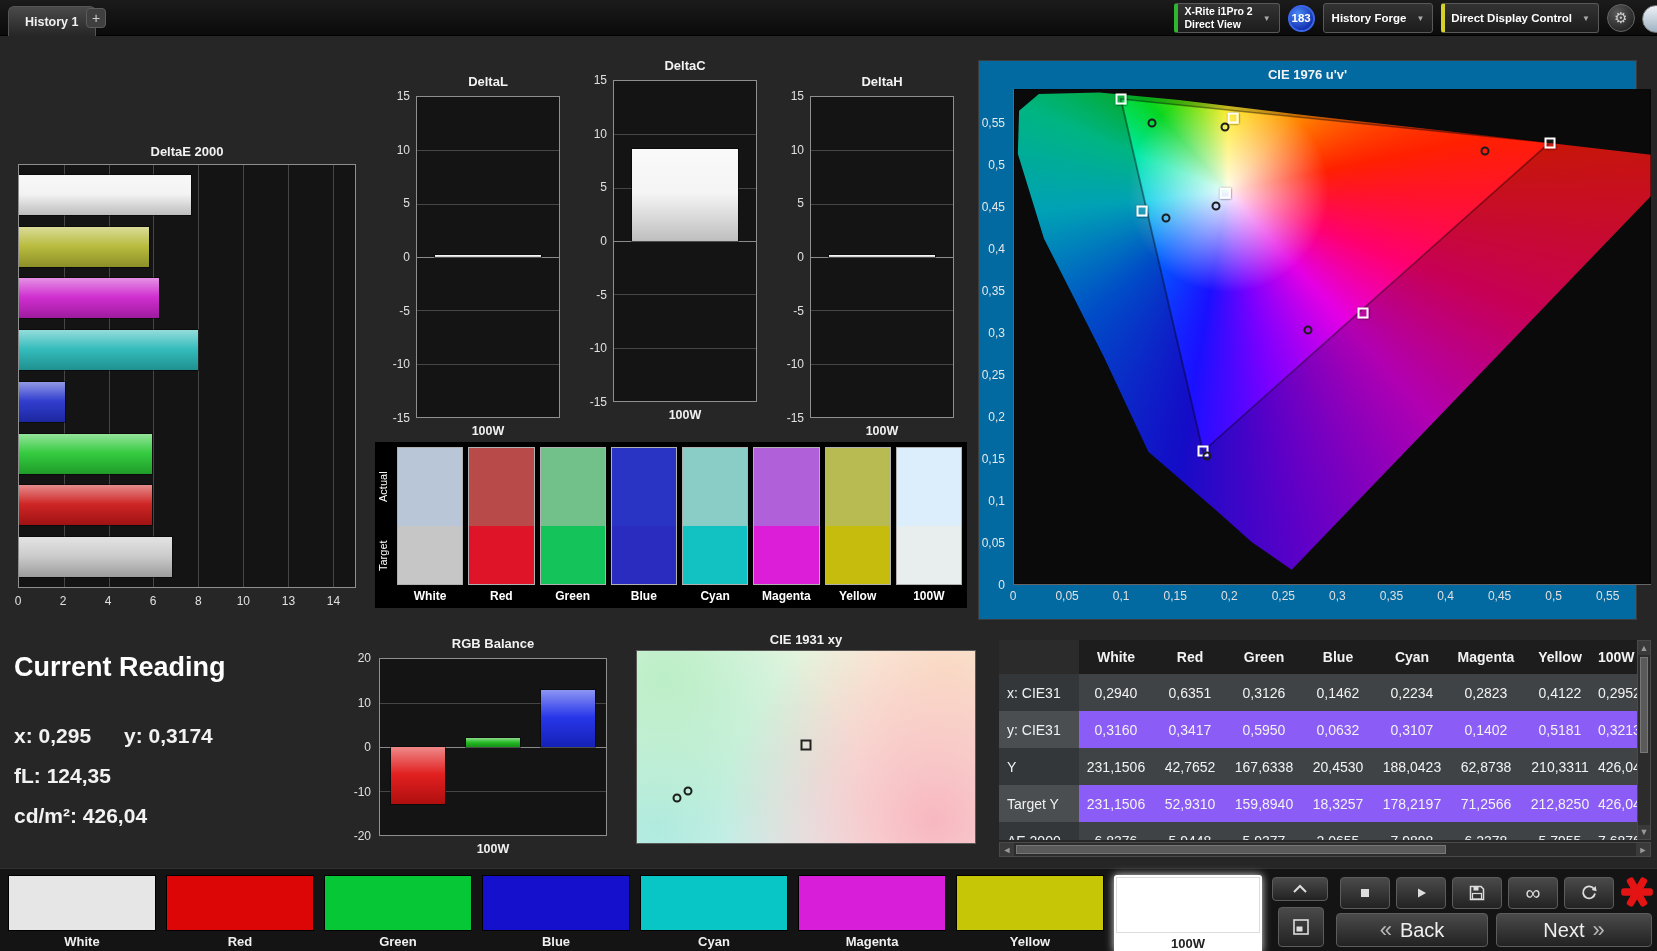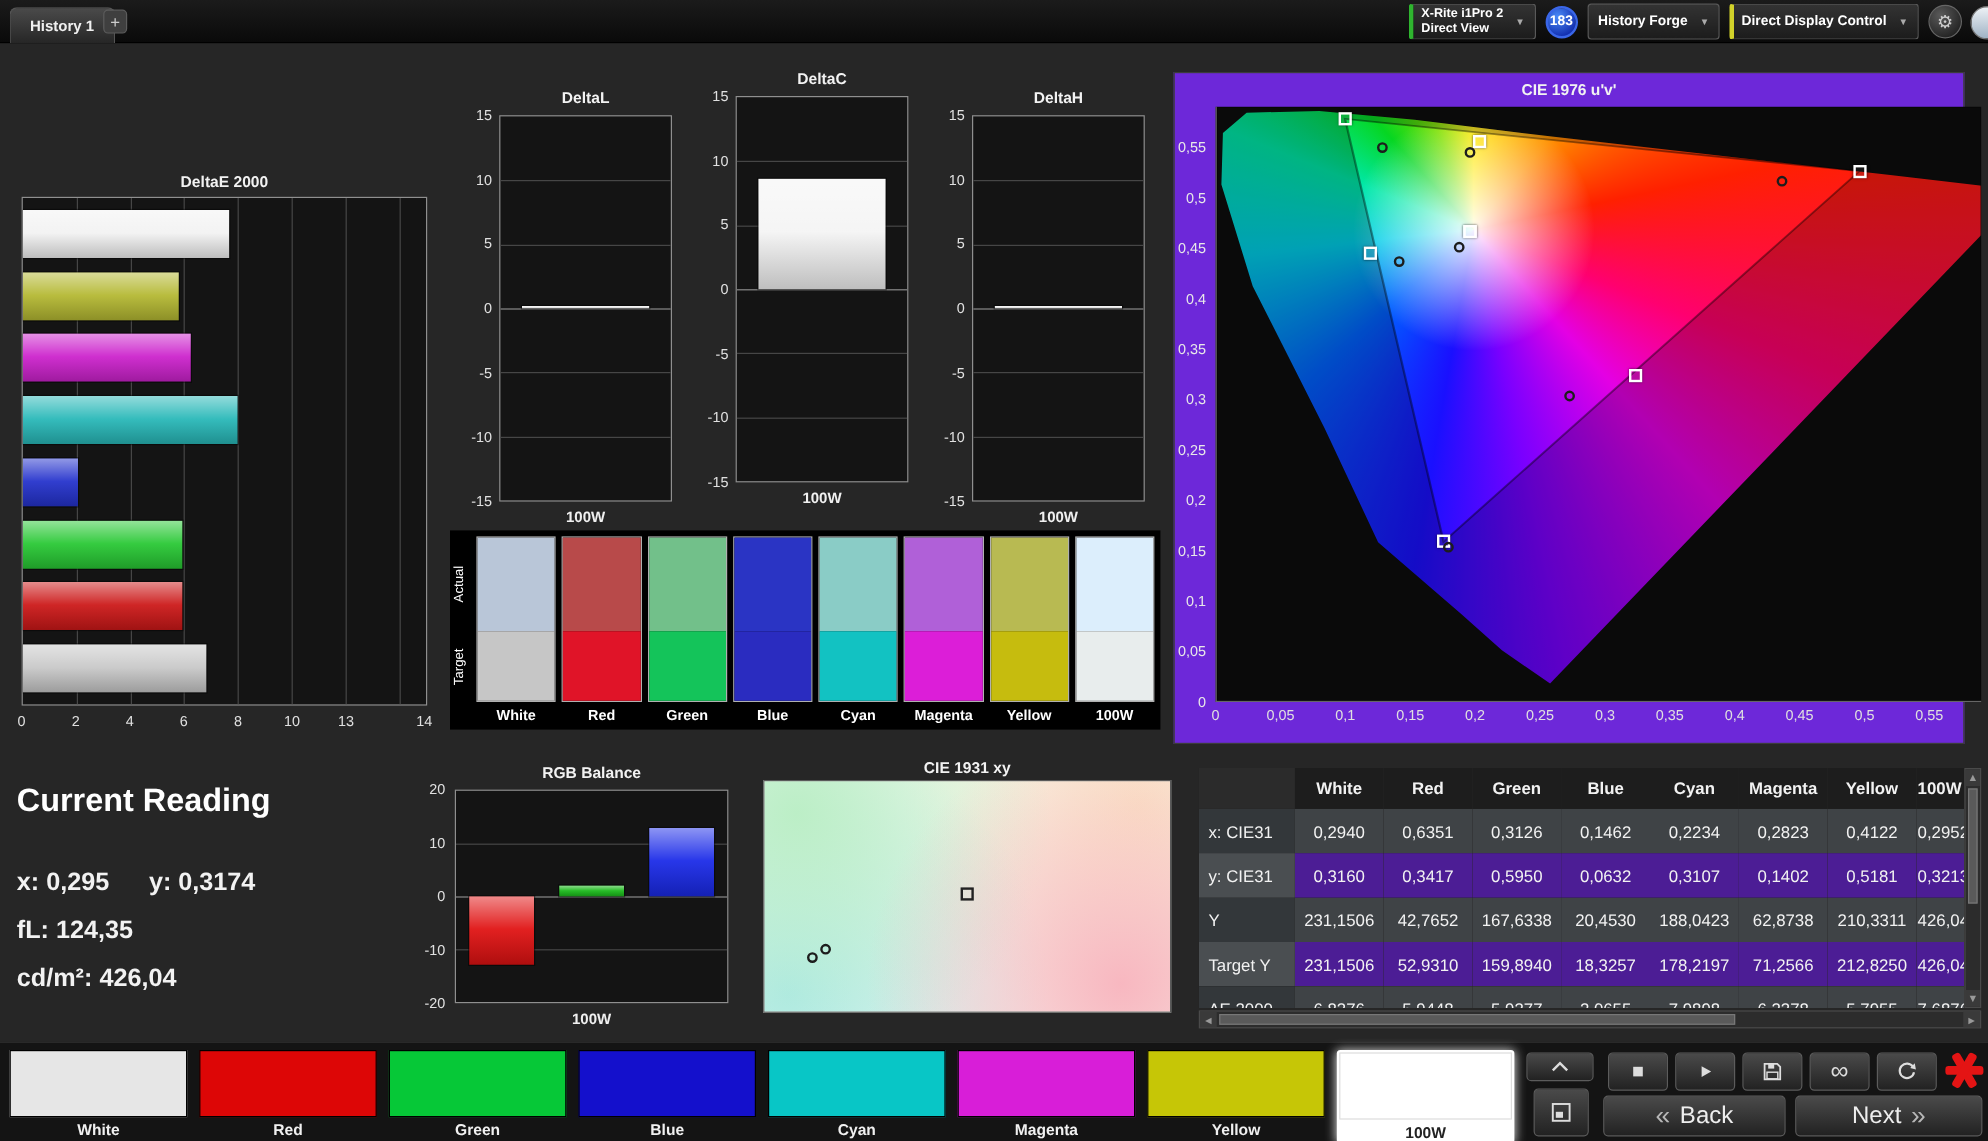--- a/index.html
+++ b/index.html
@@ -86,7 +86,7 @@
   .swlabel{height:20px;text-align:center;font-size:12px;font-weight:bold;color:#fff;padding-top:4px}
 
   
-  #cie76-panel{position:absolute;left:978px;top:60px;width:659px;height:560px;background:#6d28d9;border:1px solid #3c3c3c}
+  #cie76-panel{position:absolute;left:978px;top:60px;width:659px;height:560px;background:#0369a1;border:1px solid #3c3c3c}
   #cie76-panel .chart-title{left:0;width:100%;top:6px}
   #cie76-ylabels{position:absolute;left:0;top:28px;width:30px;height:496px}
   #cie76-plot{position:absolute;left:34px;top:28px;width:638px;height:496px;background:#0d0d0d;

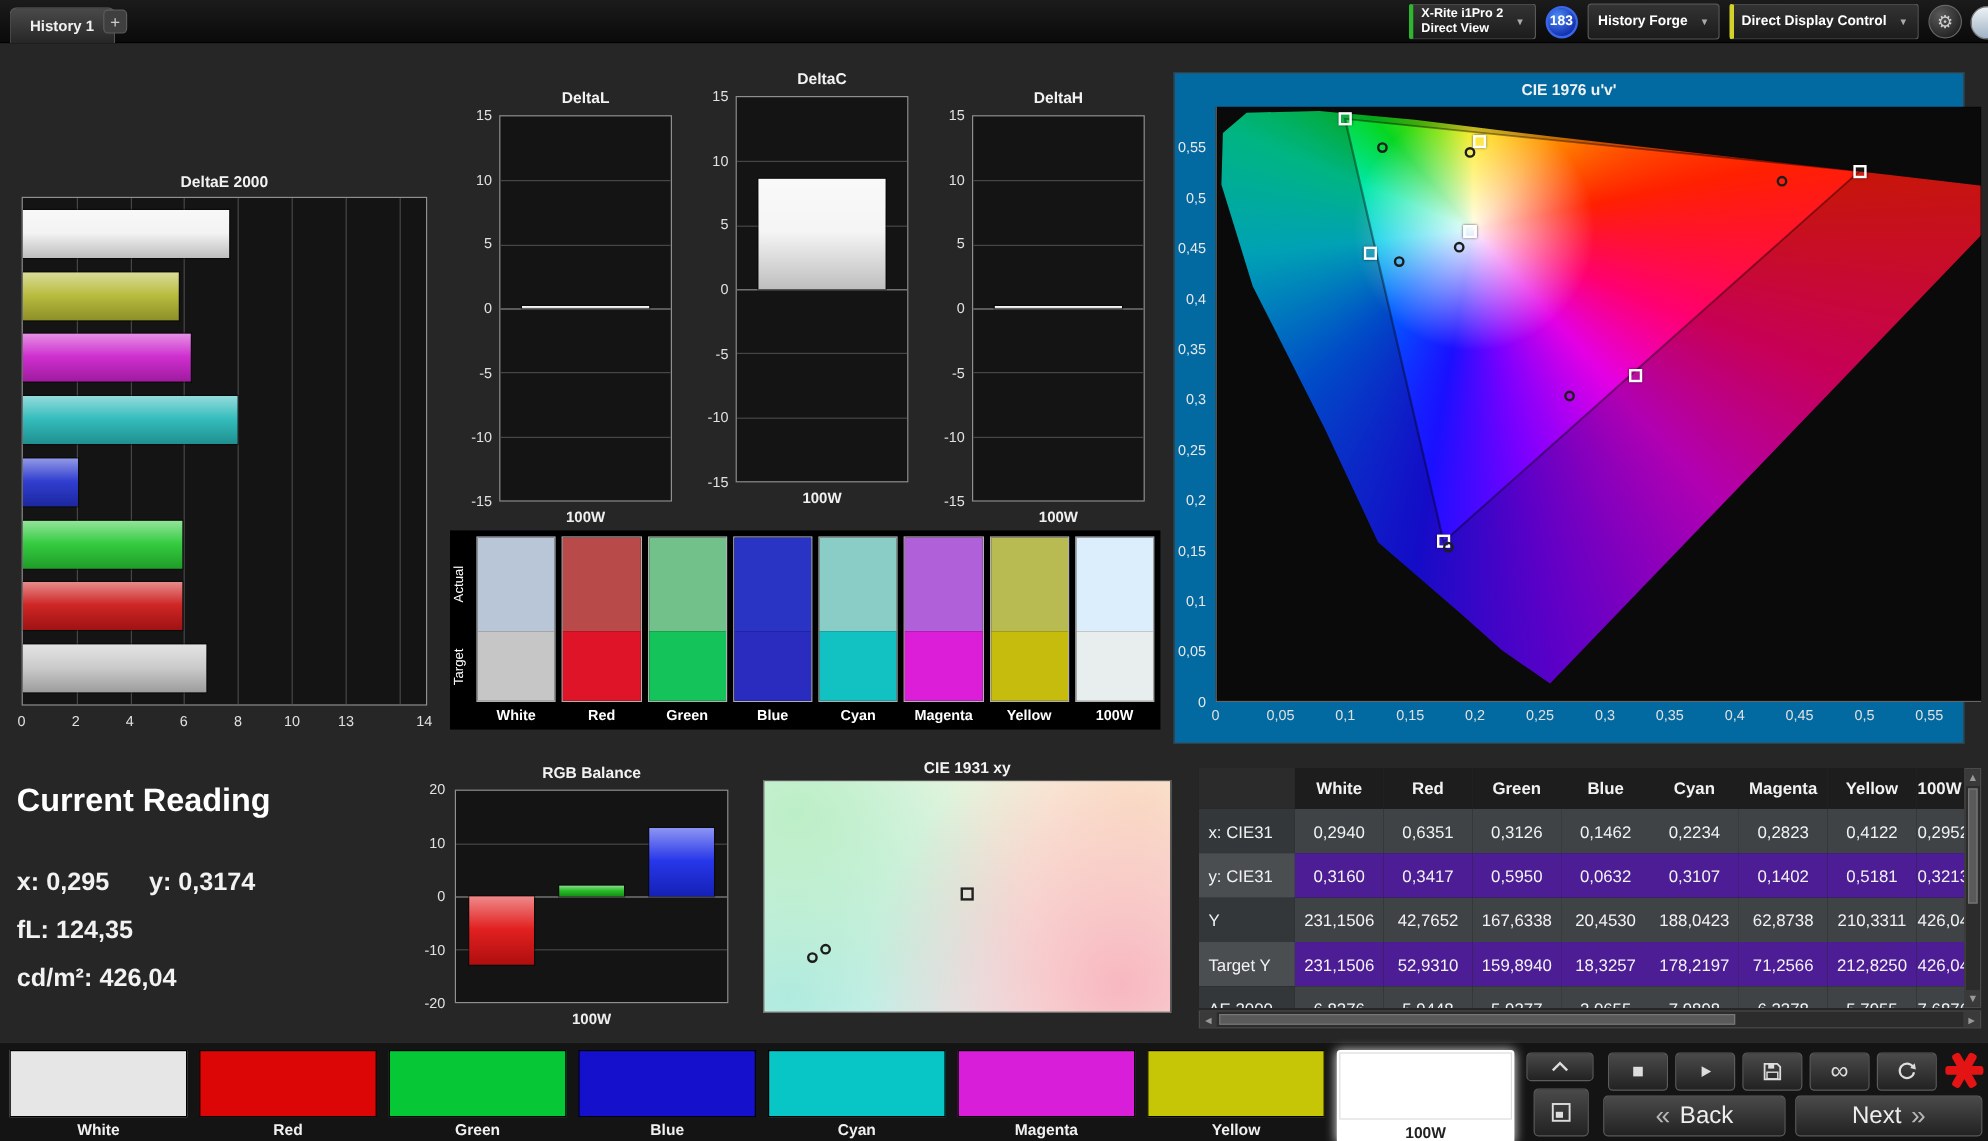--- a/index.html
+++ b/index.html
@@ -241,7 +241,7 @@
         <div class="xlab" style="left: 53.3333%;">8</div>
         <div class="xlab" style="left: 66.6667%;">10</div>
         <div class="xlab" style="left: 80%;">13</div>
-        <div class="xlab" style="left: 93.3333%; margin-left: 20px;">14</div>
+        <div class="xlab" style="left: 93.3333%;">14</div>
       </div>
   </div>
 

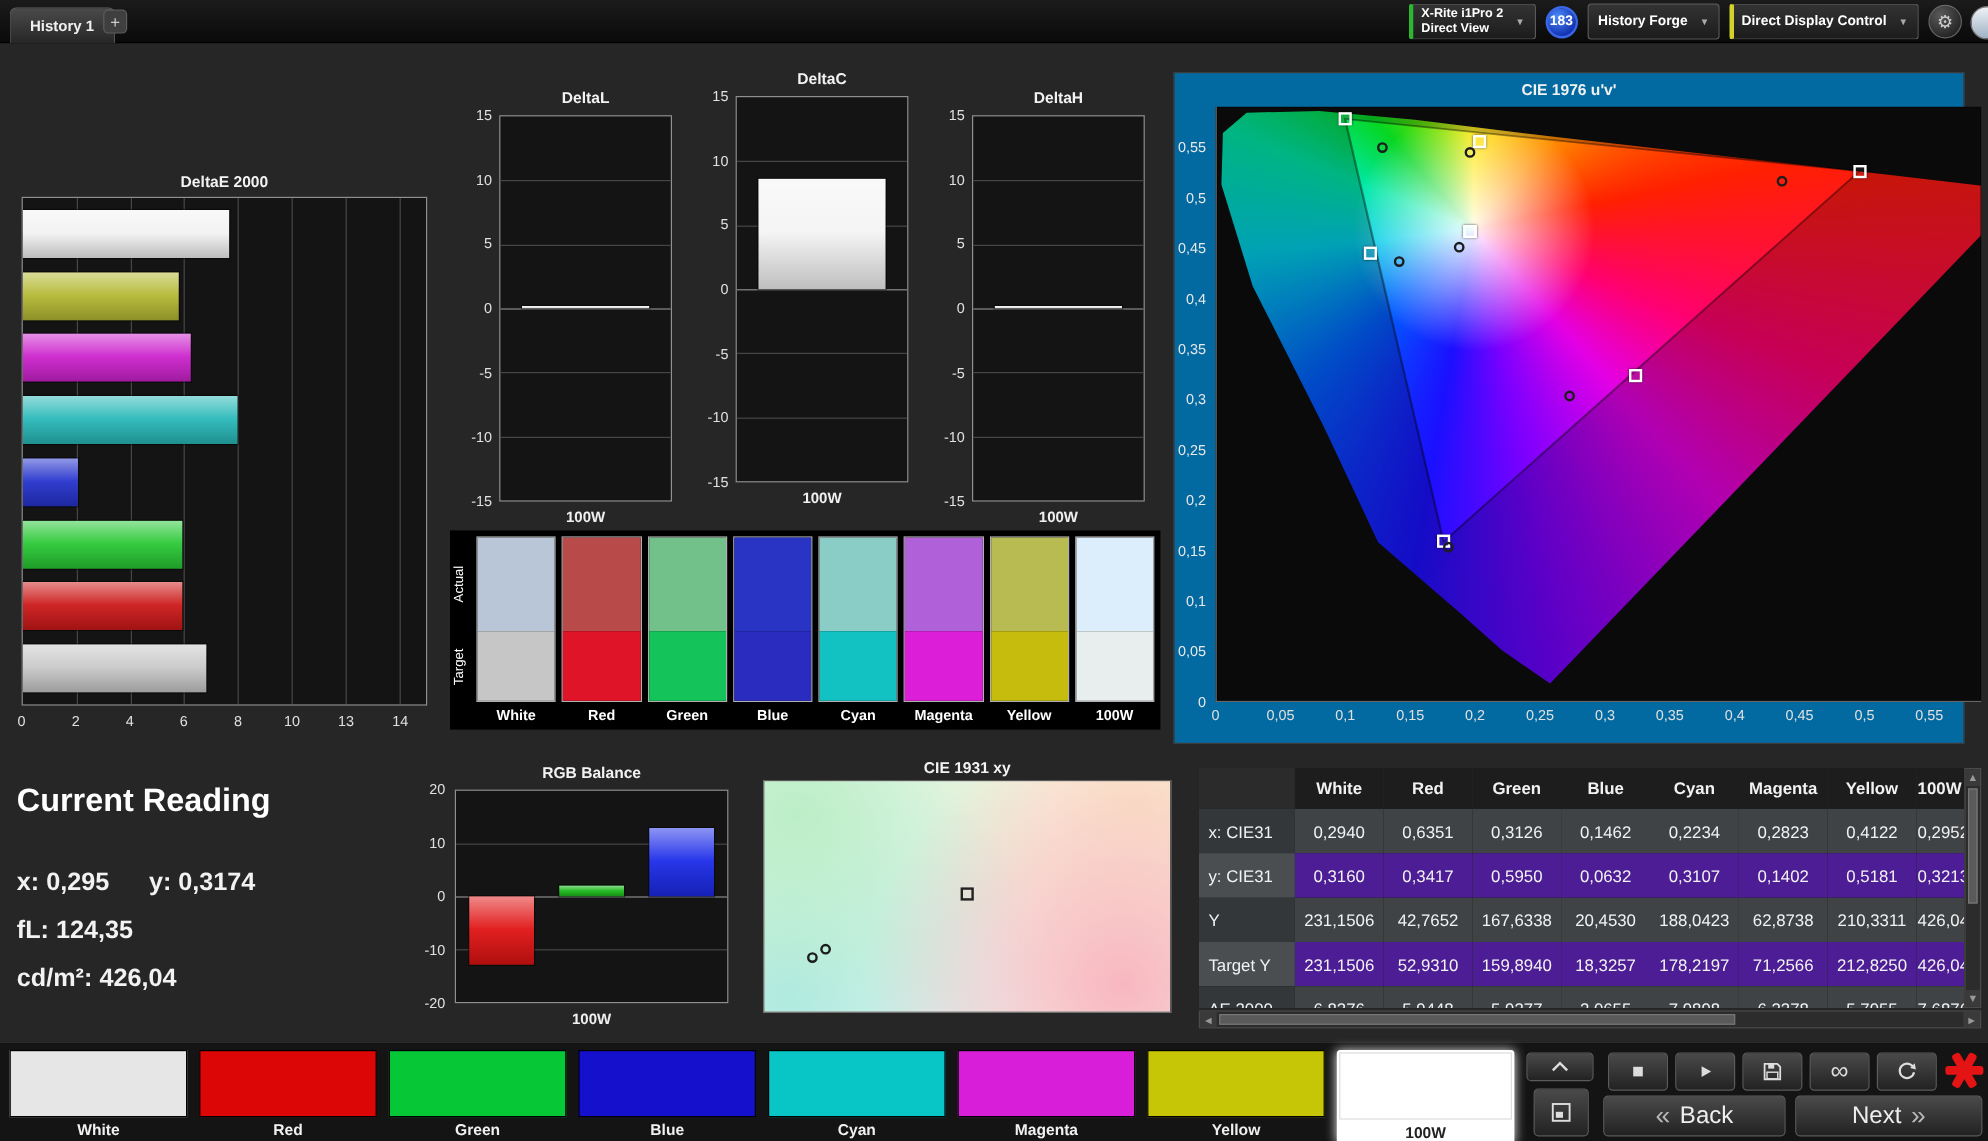--- a/index.html
+++ b/index.html
@@ -131,7 +131,7 @@
   #gamut-table .clip-col{width:40px;text-align:left}
   #gamut-table tr.row-dark td{background:#3f4346}
   #gamut-table tr.row-dark td.lbl-col{background:#33373a}
-  #gamut-table tr.row-light td{background:#4c1d95}
+  #gamut-table tr.row-light td{background:#8b5cf6}
   #gamut-table tr.row-light td.lbl-col{background:#4a4e51}
   .scrollbar{position:absolute;background:#2c2c2c;border:1px solid #4a4a4a;display:flex;align-items:center}
   .sb-arrow{color:#999;font-size:9px;width:14px;height:100%;display:flex;align-items:center;justify-content:center;background:#3a3a3a}

